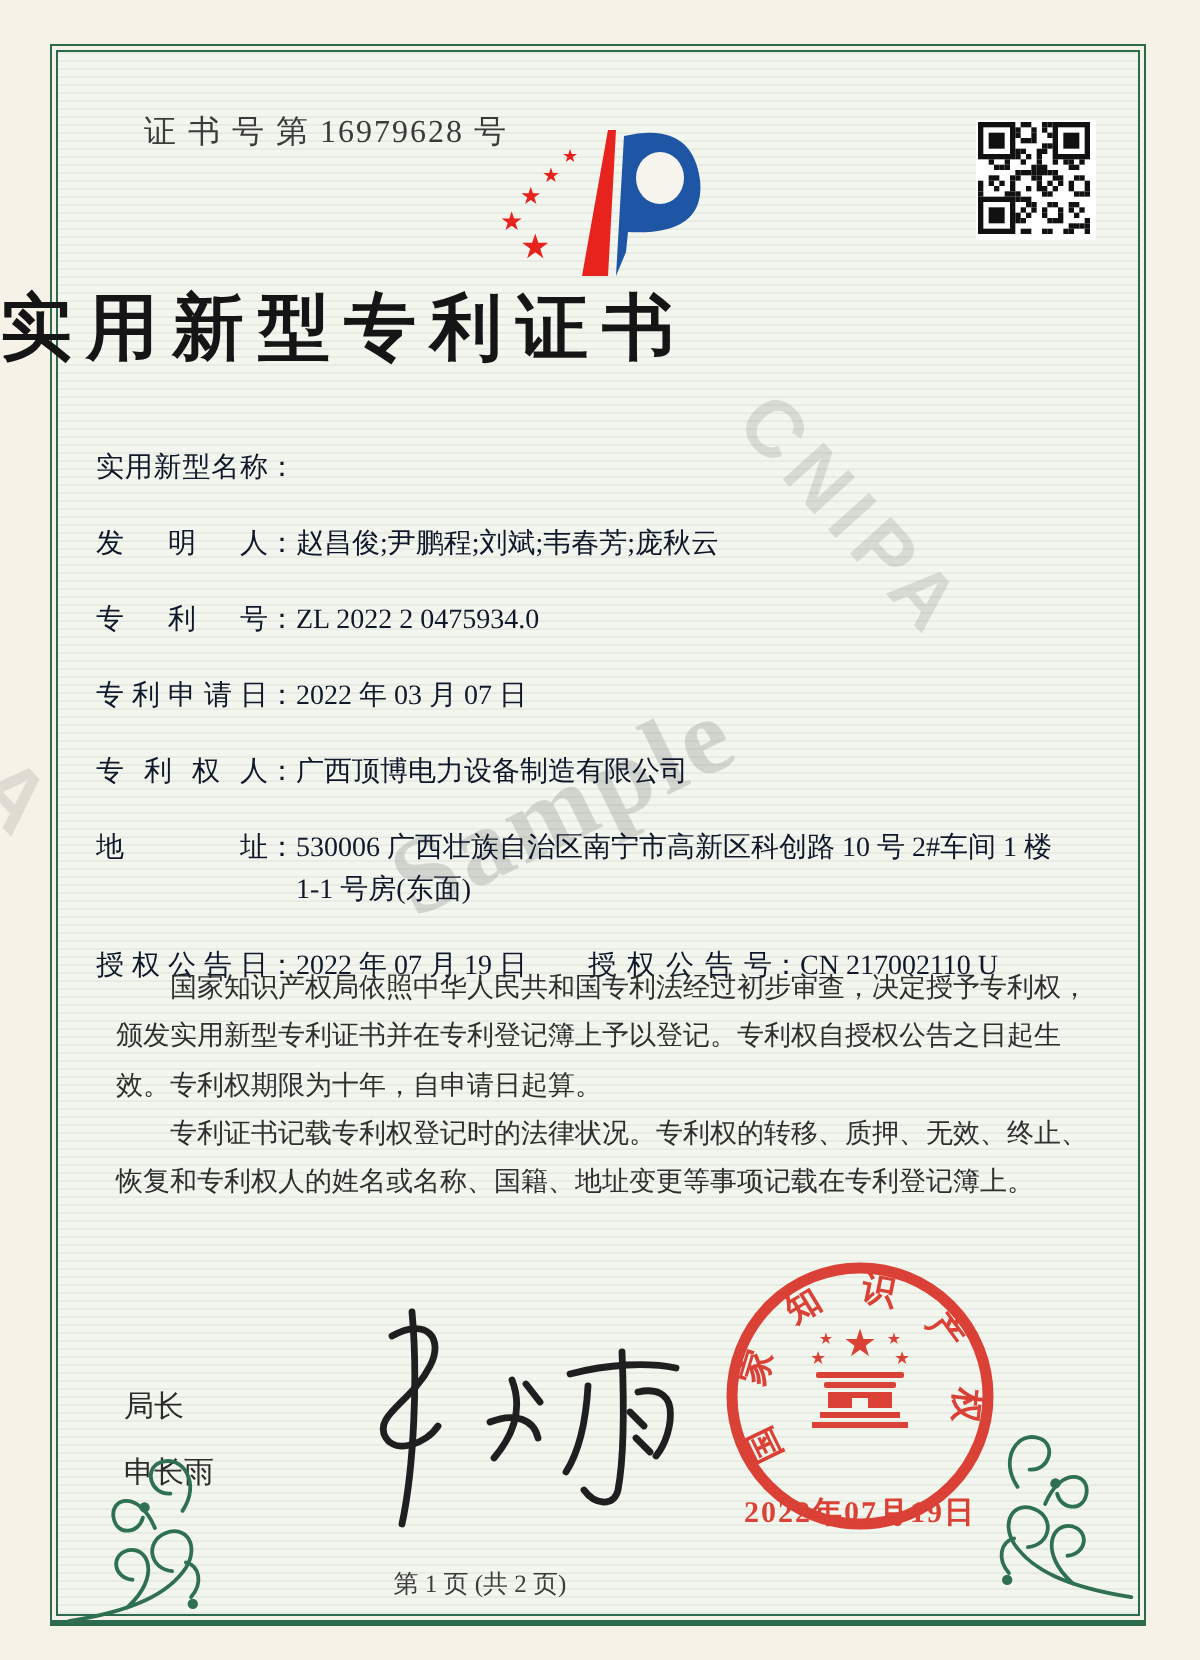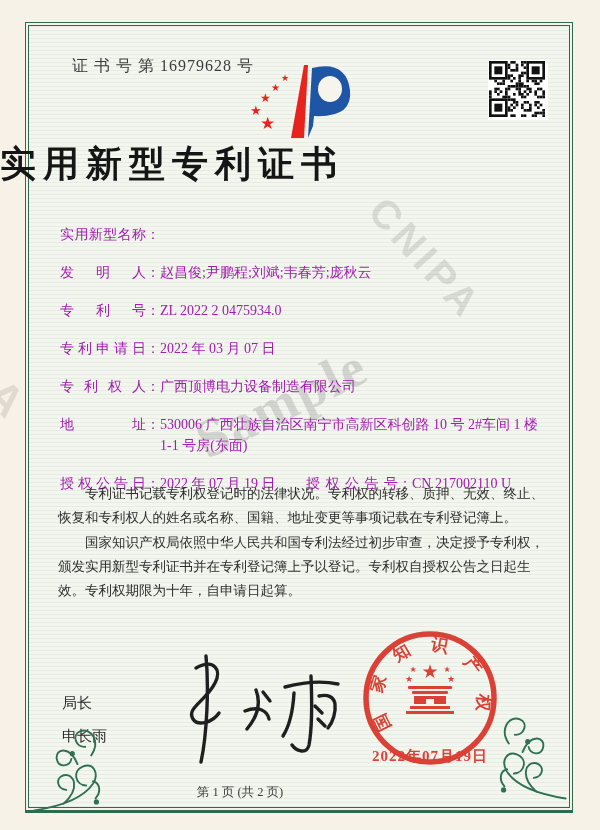--- a/index.html
+++ b/index.html
@@ -22,7 +22,7 @@
   .title{position:absolute;left:0;top:140px;width:600px;
     font-size:36px;font-weight:bold;color:#151515;letter-spacing:7px;}
 
-  .fields{position:absolute;left:60px;top:224px;width:486px;font-size:14px;color:#a21caf;line-height:21px;}
+  .fields{position:absolute;left:48px;top:224px;width:486px;font-size:14px;color:#0f172a;line-height:21px;}
   .row{display:flex;margin-bottom:17px;}
   .lbl{flex:none;width:86px;text-align:justify;text-align-last:justify;}
   .colon{flex:none;width:14px;}

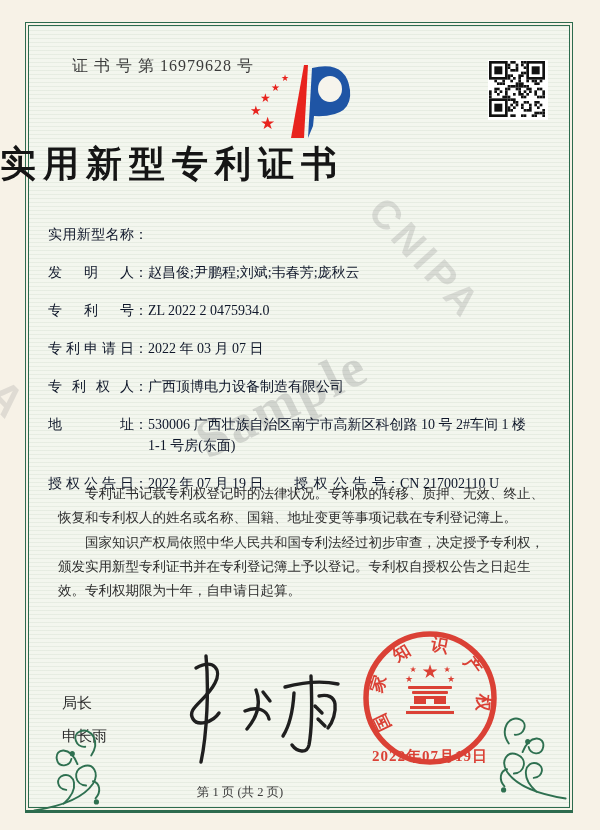--- a/index.html
+++ b/index.html
@@ -265,8 +265,8 @@
   </div>
 
   <div class="paras">
+    <p>国家知识产权局依照中华人民共和国专利法经过初步审查，决定授予专利权，颁发实用新型专利证书并在专利登记簿上予以登记。专利权自授权公告之日起生效。专利权期限为十年，自申请日起算。</p>
     <p>专利证书记载专利权登记时的法律状况。专利权的转移、质押、无效、终止、恢复和专利权人的姓名或名称、国籍、地址变更等事项记载在专利登记簿上。</p>
-    <p>国家知识产权局依照中华人民共和国专利法经过初步审查，决定授予专利权，颁发实用新型专利证书并在专利登记簿上予以登记。专利权自授权公告之日起生效。专利权期限为十年，自申请日起算。</p>
   </div>
 
   <div class="signer">

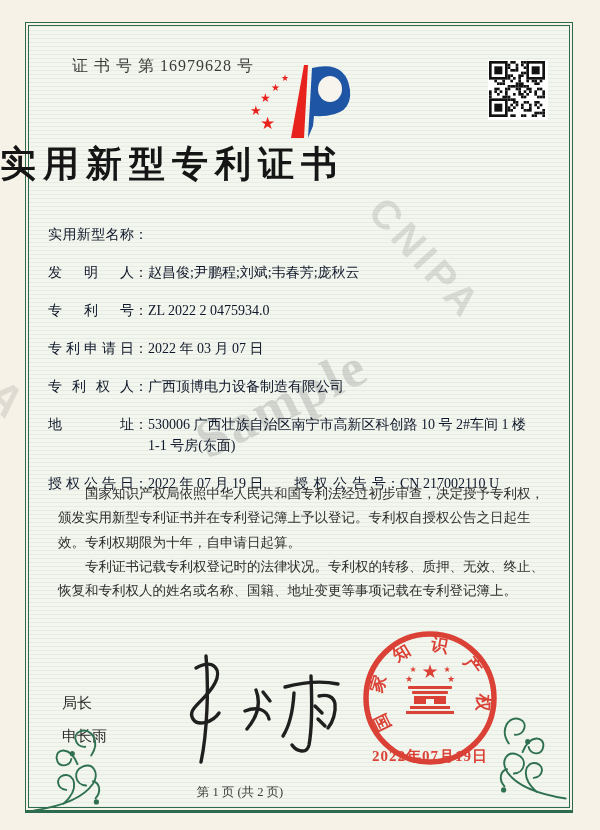--- a/index.html
+++ b/index.html
@@ -34,7 +34,7 @@
   .paras p{margin:0;text-indent:2em;}
 
   .signer{position:absolute;left:62px;top:688px;font-size:15px;color:#2b2b2b;line-height:33px;
-    font-family:Liberation Mono, monospace;}
+    font-family:Liberation Serif, serif;}
   .signature{position:absolute;left:168px;top:648px;width:185px;height:125px;}
 
   .seal{position:absolute;left:352px;top:626px;width:162px;height:166px;}

